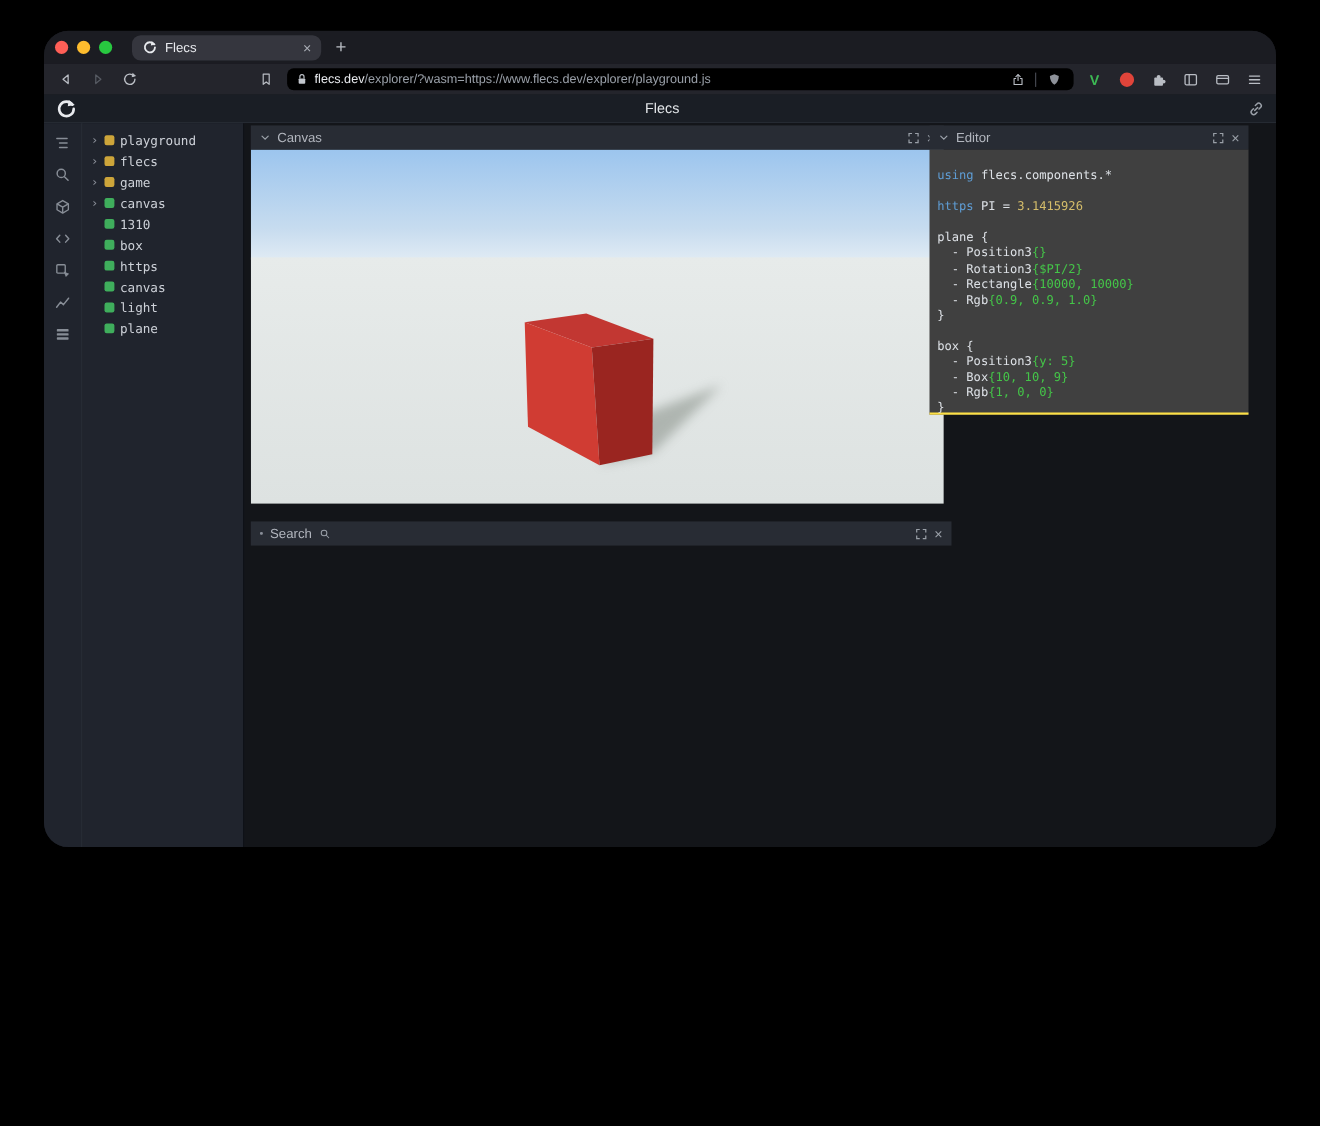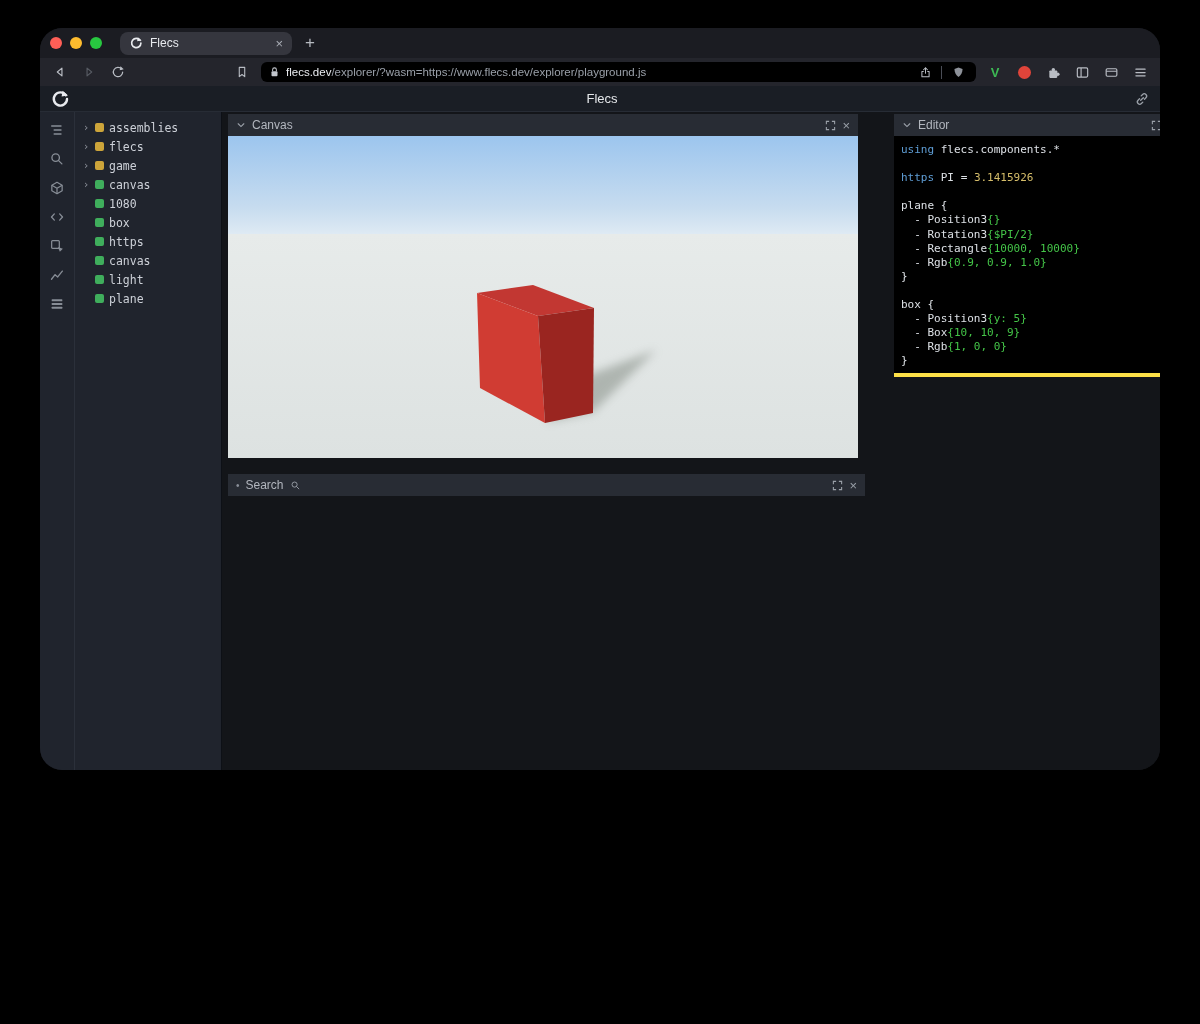--- a/index.html
+++ b/index.html
@@ -245,7 +245,7 @@
         <div class="tree-row">
           <span class="tree-arrow">›</span>
           <span class="tree-square" style="background: rgb(205, 165, 58);"></span>
-          <span class="tree-label">assemblies</span>
+          <span class="tree-label">playground</span>
         </div>
         <div class="tree-row">
           <span class="tree-arrow">›</span>

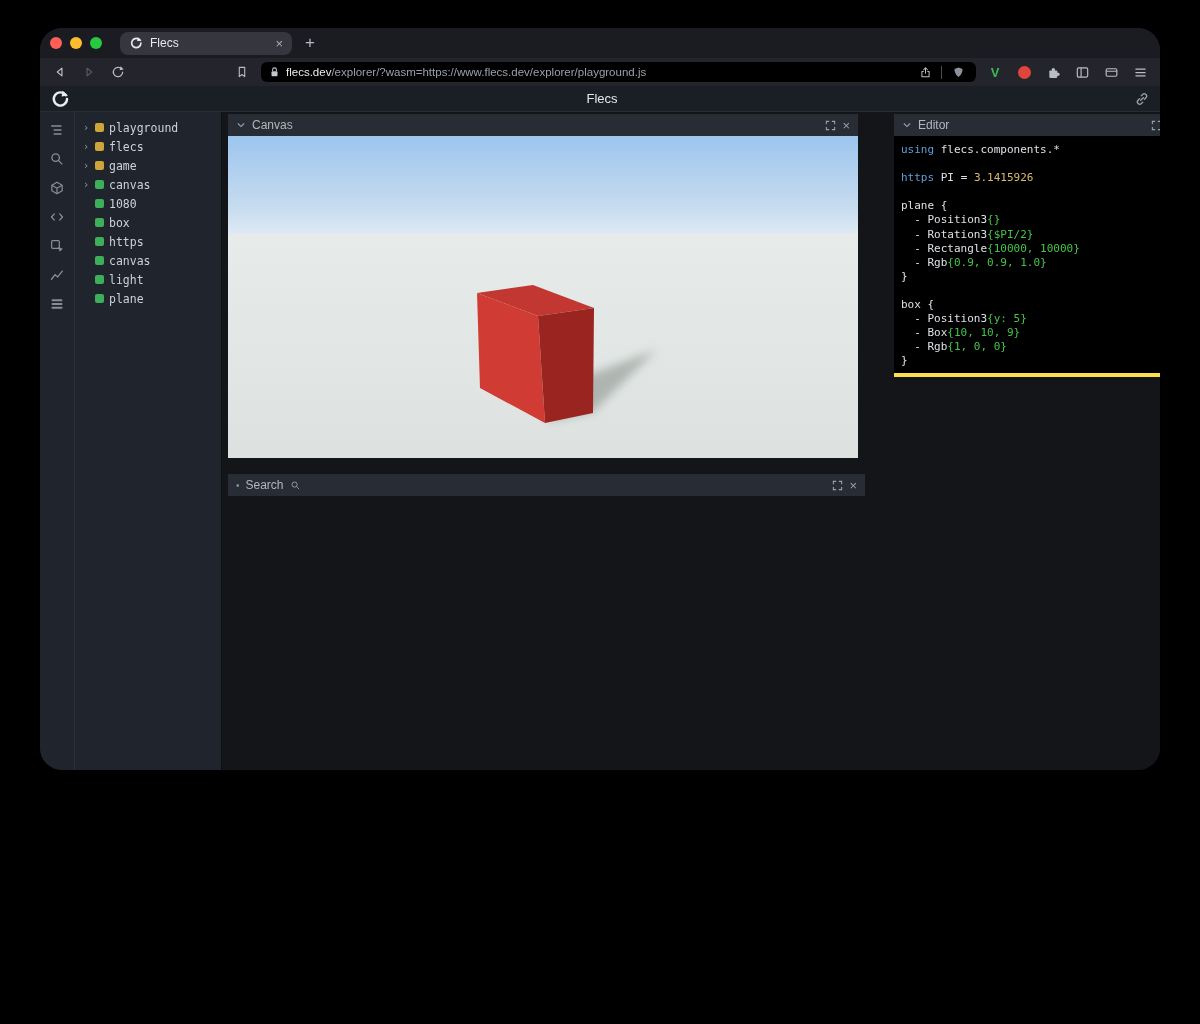--- a/index.html
+++ b/index.html
@@ -57,7 +57,7 @@
   .canvas-body{height:322px;display:block;cursor:grab}
   .panel-search{left:6px;top:362px;width:637px}
   .search-dot{color:#8a8f99;font-size:10px}
-  .panel-editor{left:672px;top:2px;width:290px}
+  .panel-editor{left:623px;top:2px;width:290px}
   .editor-body{height:241px;background:#000000;border-bottom:4px solid #fde047;
     padding:7px 0 0 7px;cursor:text}
   .code-line{font-family:"DejaVu Sans Mono",monospace;font-size:11px;line-height:14.1px;

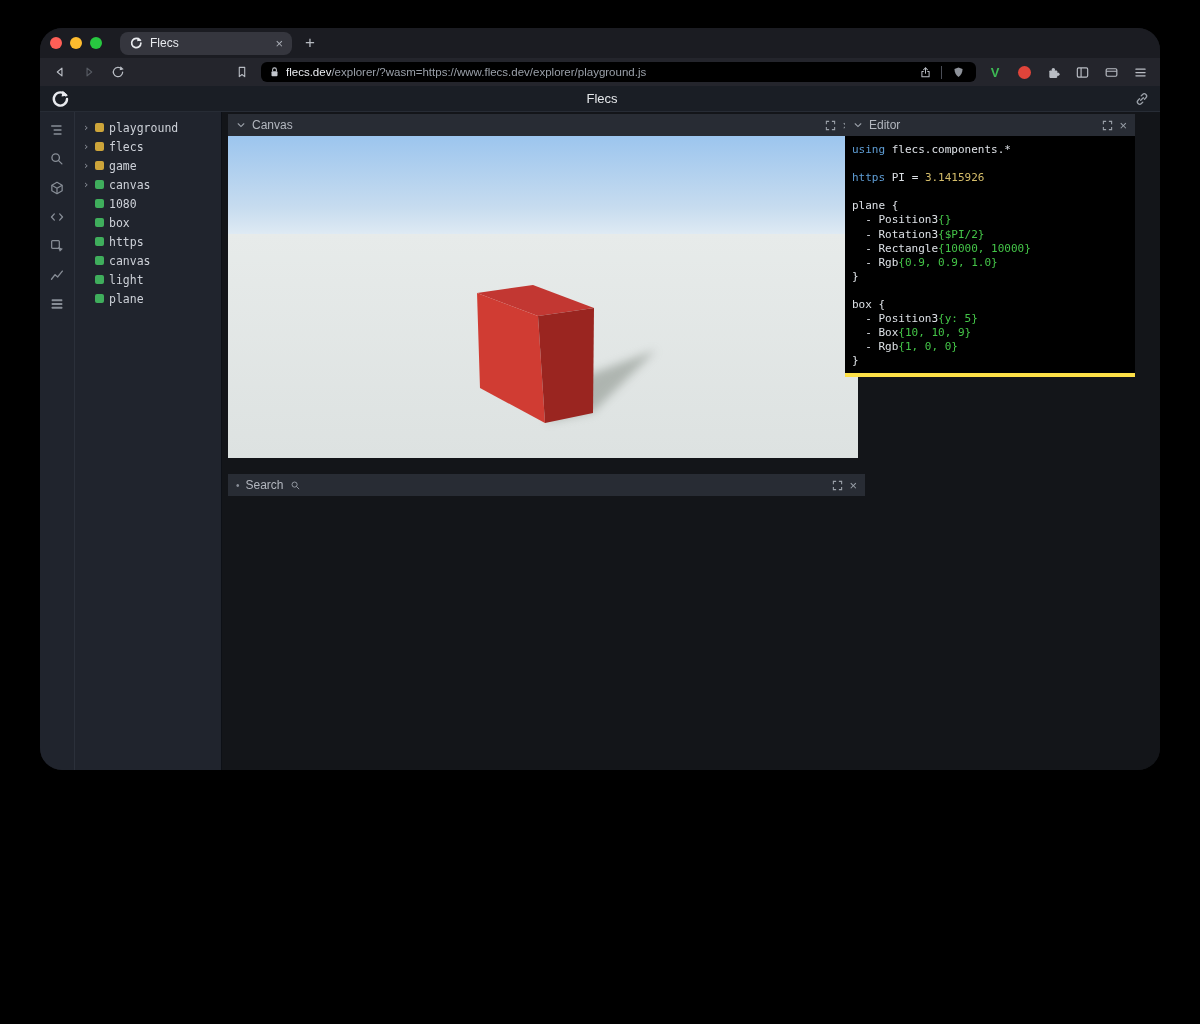--- a/index.html
+++ b/index.html
@@ -58,8 +58,8 @@
   .panel-search{left:6px;top:362px;width:637px}
   .search-dot{color:#8a8f99;font-size:10px}
   .panel-editor{left:623px;top:2px;width:290px}
-  .editor-body{height:241px;background:#000000;border-bottom:4px solid #fde047;
-    padding:7px 0 0 7px;cursor:text}
+  .editor-body{height:241px;background:#404040;border-bottom:2px solid #fde047;
+    padding:17px 0 0 7px;cursor:text}
   .code-line{font-family:"DejaVu Sans Mono",monospace;font-size:11px;line-height:14.1px;
     white-space:pre;color:#dde1e6}
   .tok-kw{color:#5f9ed6}.tok-id{color:#dde1e6}.tok-punct{color:#dde1e6}

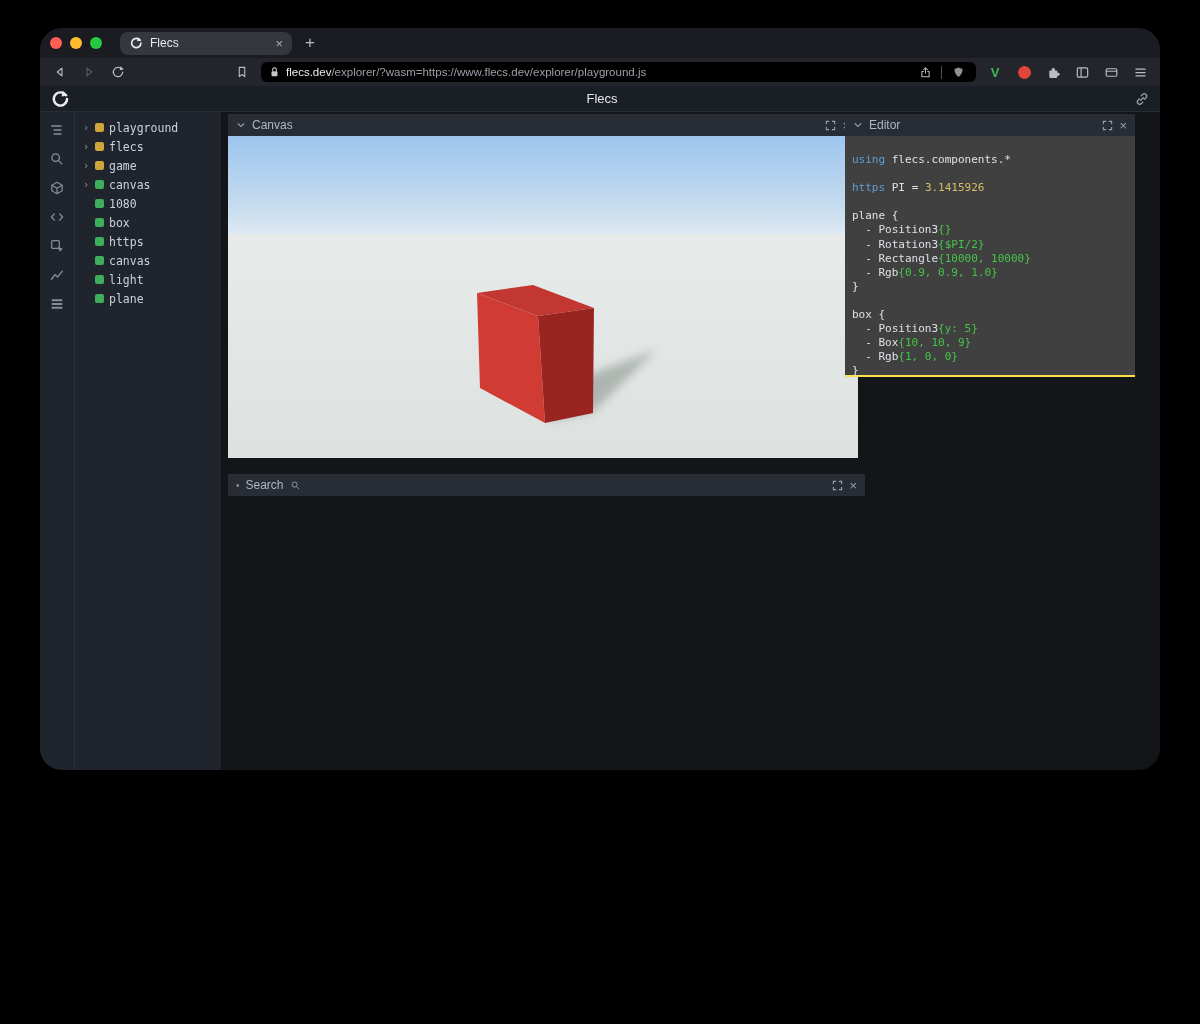--- a/index.html
+++ b/index.html
@@ -265,7 +265,7 @@
         <div class="tree-row">
           <span class="tree-arrow"></span>
           <span class="tree-square" style="background: rgb(63, 174, 92);"></span>
-          <span class="tree-label">1080</span>
+          <span class="tree-label">1310</span>
         </div>
         <div class="tree-row">
           <span class="tree-arrow"></span>

